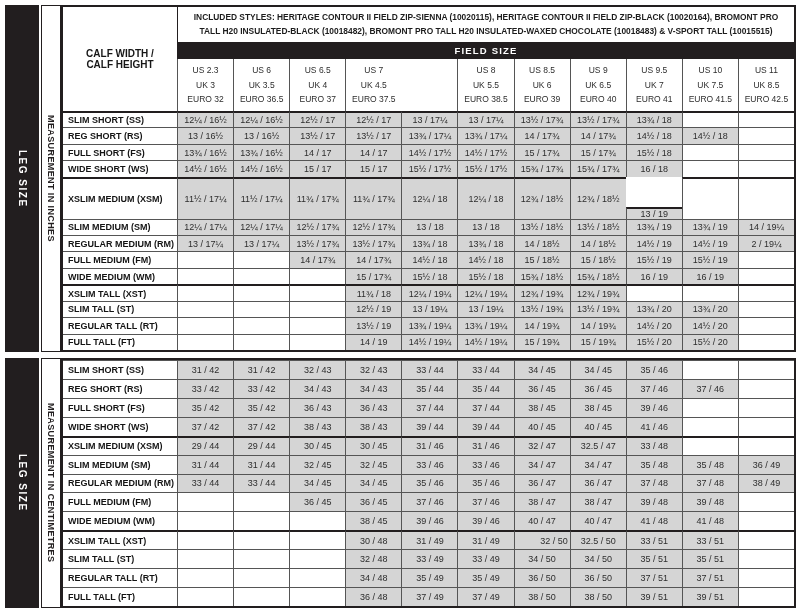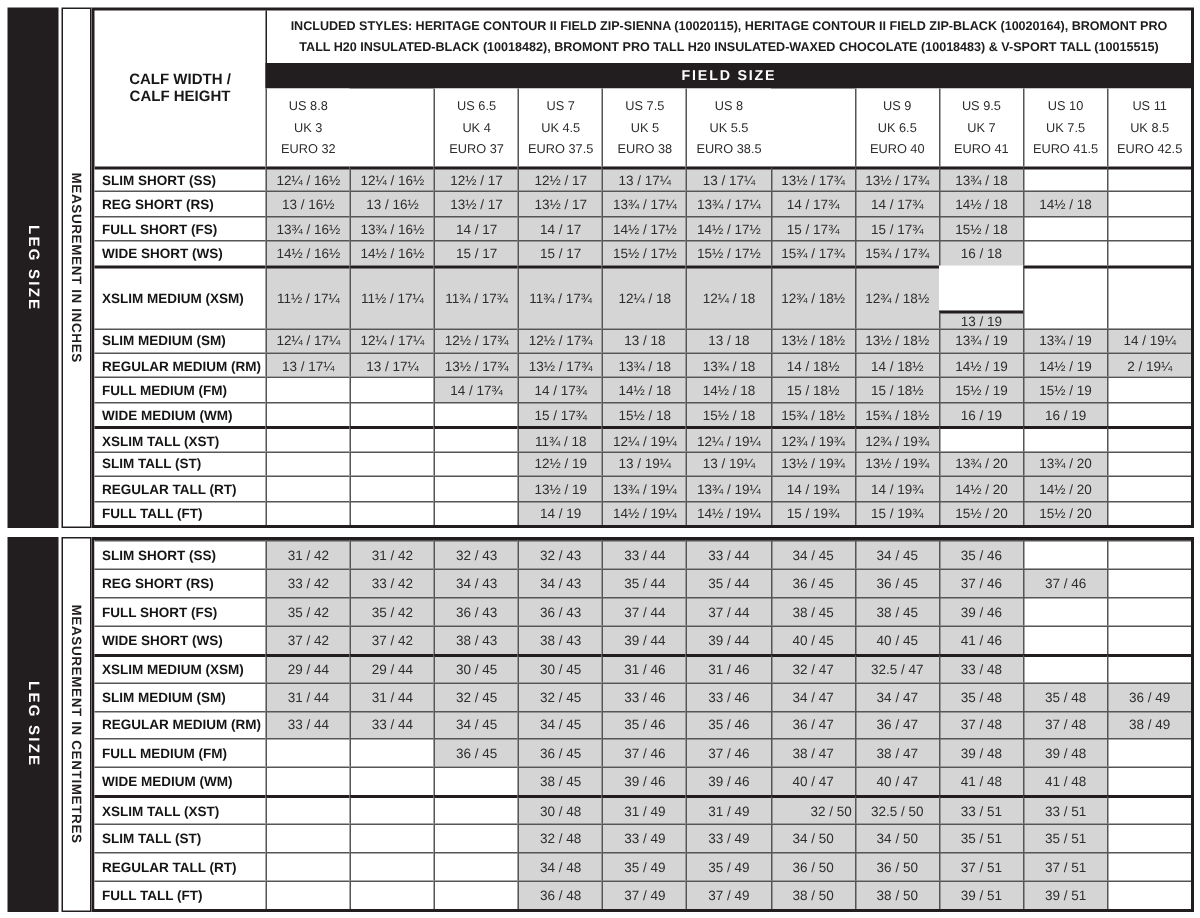--- a/index.html
+++ b/index.html
@@ -42,7 +42,7 @@
       <div class="included">INCLUDED STYLES: HERITAGE CONTOUR II FIELD ZIP-SIENNA (10020115), HERITAGE CONTOUR II FIELD ZIP-BLACK (10020164), BROMONT PRO TALL H20 INSULATED-BLACK (10018482), BROMONT PRO TALL H20 INSULATED-WAXED CHOCOLATE (10018483) &amp; V-SPORT TALL (10015515)</div>
       <div class="footsize">FIELD SIZE</div>
     <div class="c hdr" style="grid-row:3;grid-column:2;">
-          <span>US 8.8</span>
+          <span>US 2.3</span>
           <span>UK 3</span>
           <span>EURO 32</span>
         </div>

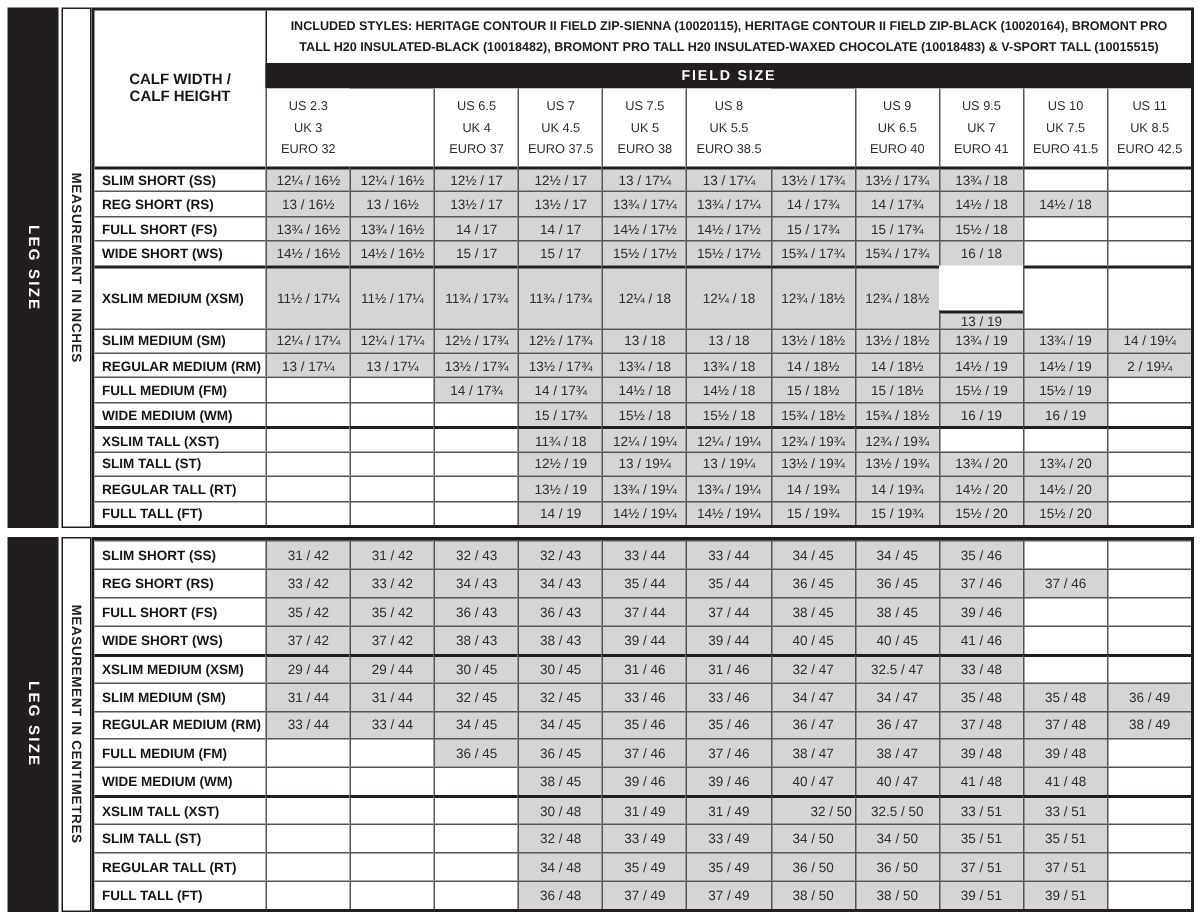--- a/index.html
+++ b/index.html
@@ -45,6 +45,11 @@
           <span>US 2.3</span>
           <span>UK 3</span>
           <span>EURO 32</span>
+        </div>
+        <div class="c hdr" style="grid-row:3;grid-column:3;">
+          <span>US 6</span>
+          <span>UK 3.5</span>
+          <span>EURO 36.5</span>
         </div>
         <div class="c hdr" style="grid-row:3;grid-column:4;">
           <span>US 6.5</span>

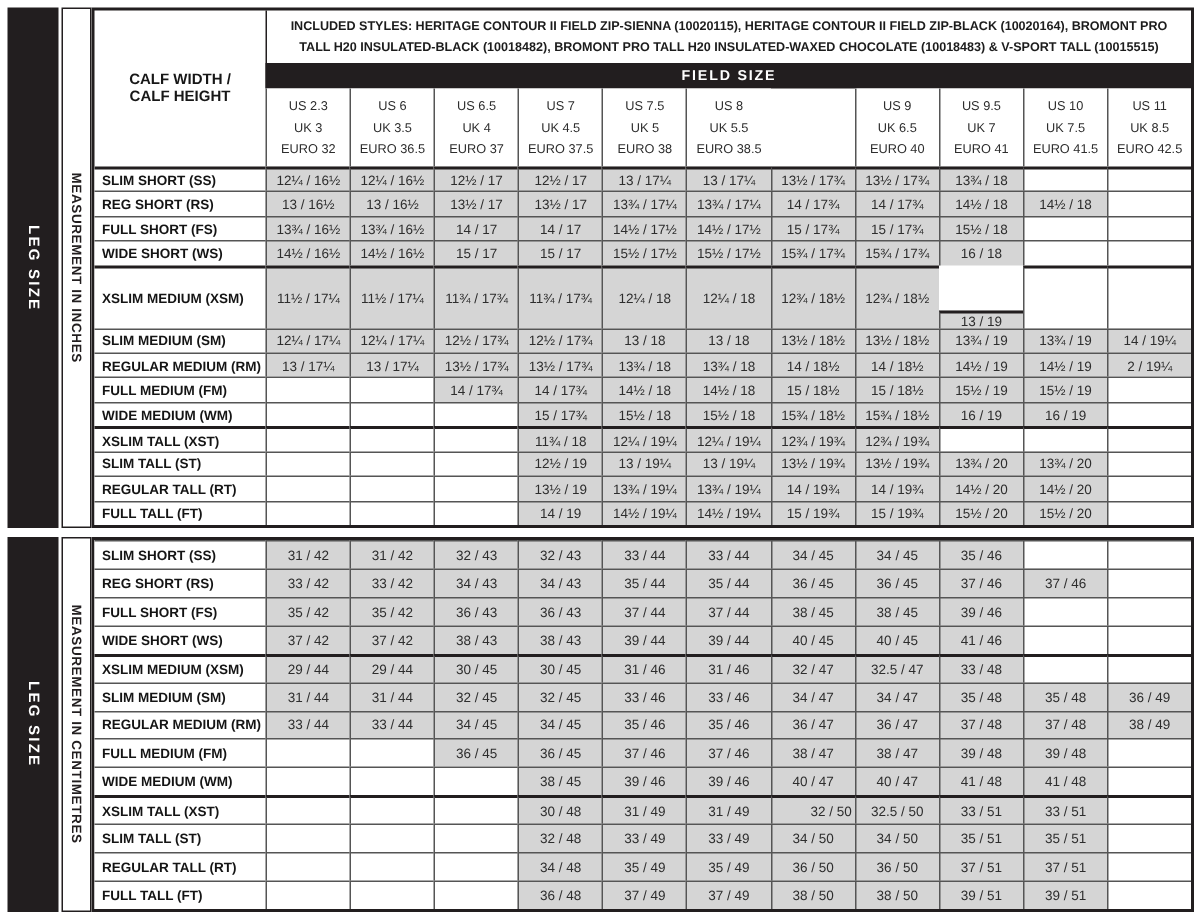--- a/index.html
+++ b/index.html
@@ -60,11 +60,6 @@
           <span>US 7</span>
           <span>UK 4.5</span>
           <span>EURO 37.5</span>
-        </div>
-        <div class="c hdr" style="grid-row:3;grid-column:6;">
-          <span>US 7.5</span>
-          <span>UK 5</span>
-          <span>EURO 38</span>
         </div>
         <div class="c hdr" style="grid-row:3;grid-column:7;">
           <span>US 8</span>

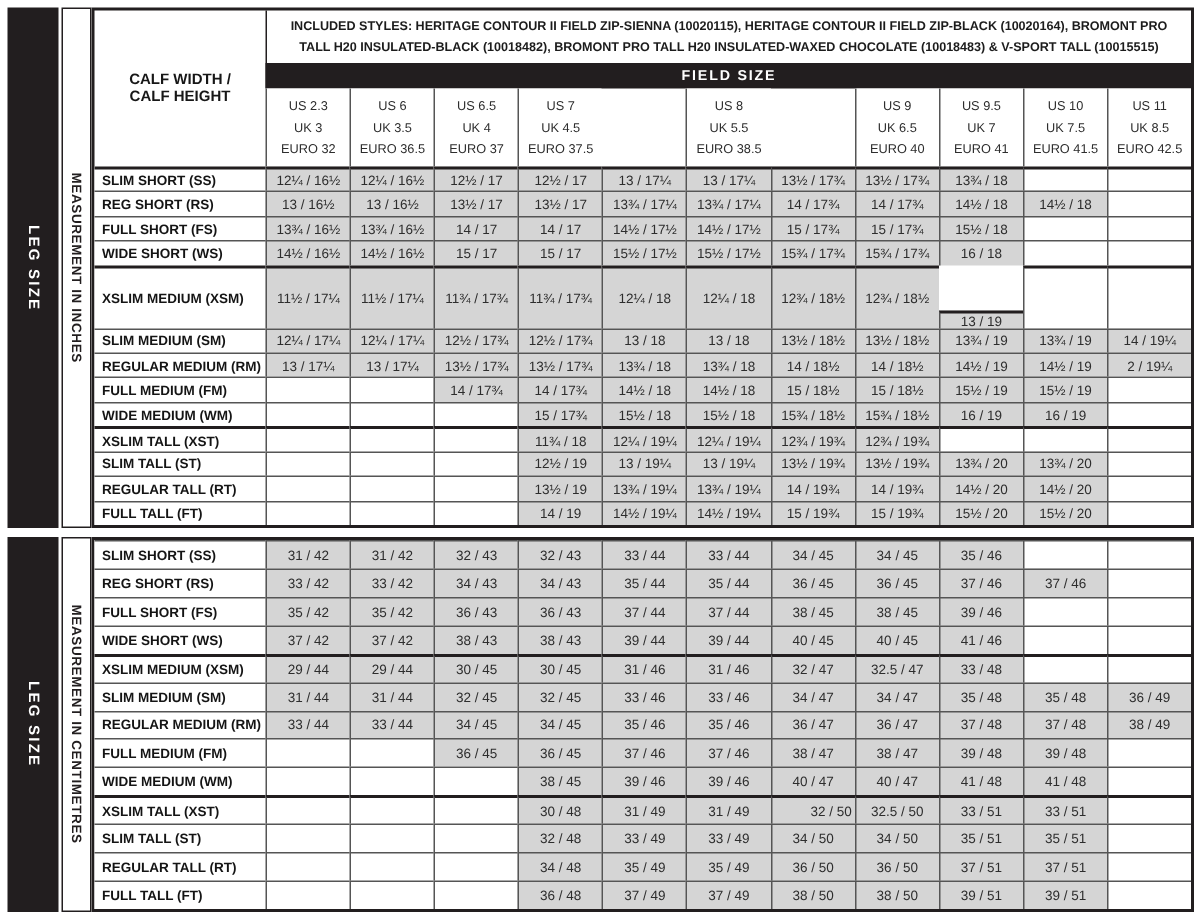--- a/index.html
+++ b/index.html
@@ -65,6 +65,11 @@
           <span>US 8</span>
           <span>UK 5.5</span>
           <span>EURO 38.5</span>
+        </div>
+        <div class="c hdr" style="grid-row:3;grid-column:8;">
+          <span>US 8.5</span>
+          <span>UK 6</span>
+          <span>EURO 39</span>
         </div>
         <div class="c hdr" style="grid-row:3;grid-column:9;">
           <span>US 9</span>

